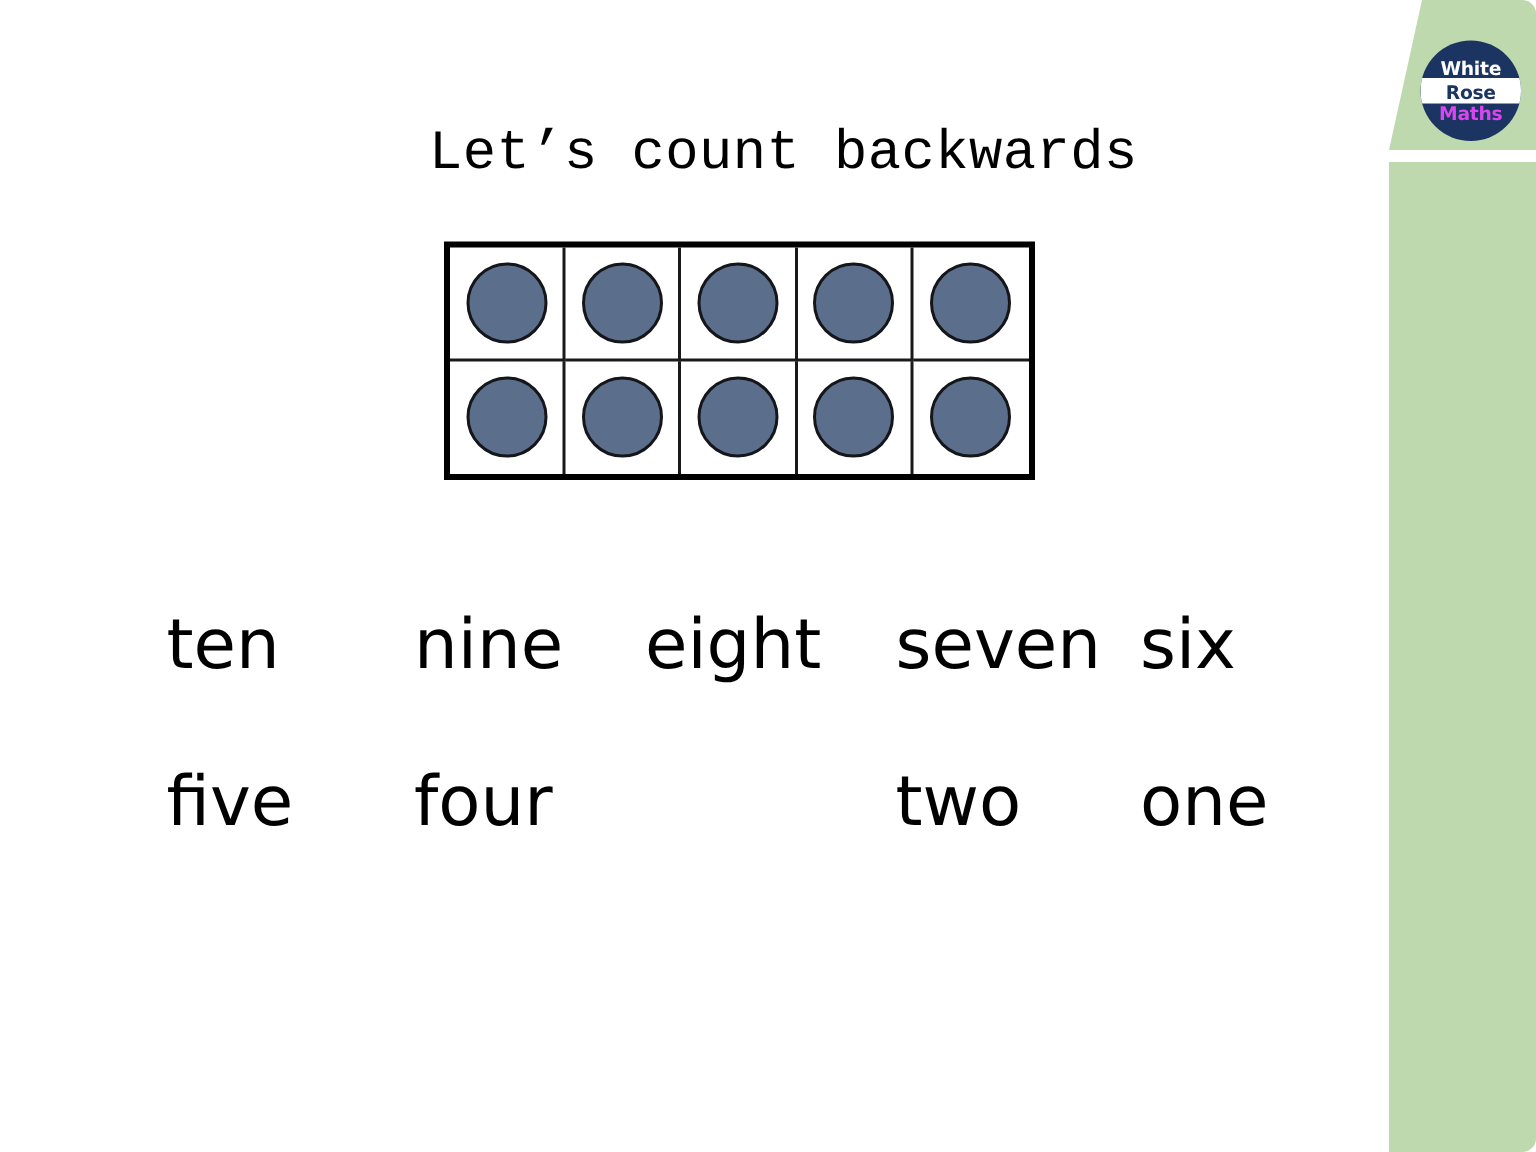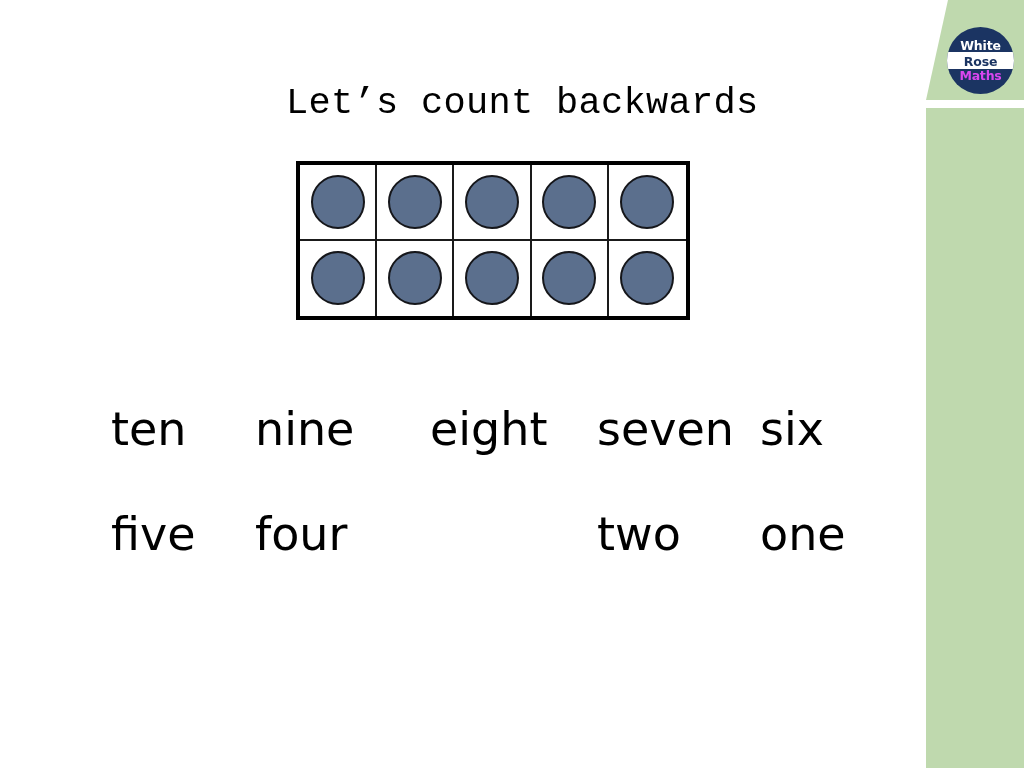--- a/index.html
+++ b/index.html
@@ -20,6 +20,7 @@
     height: 768px;
     background: #ffffff;
     overflow: hidden;
+    border-radius: 9px;
   }
 
   

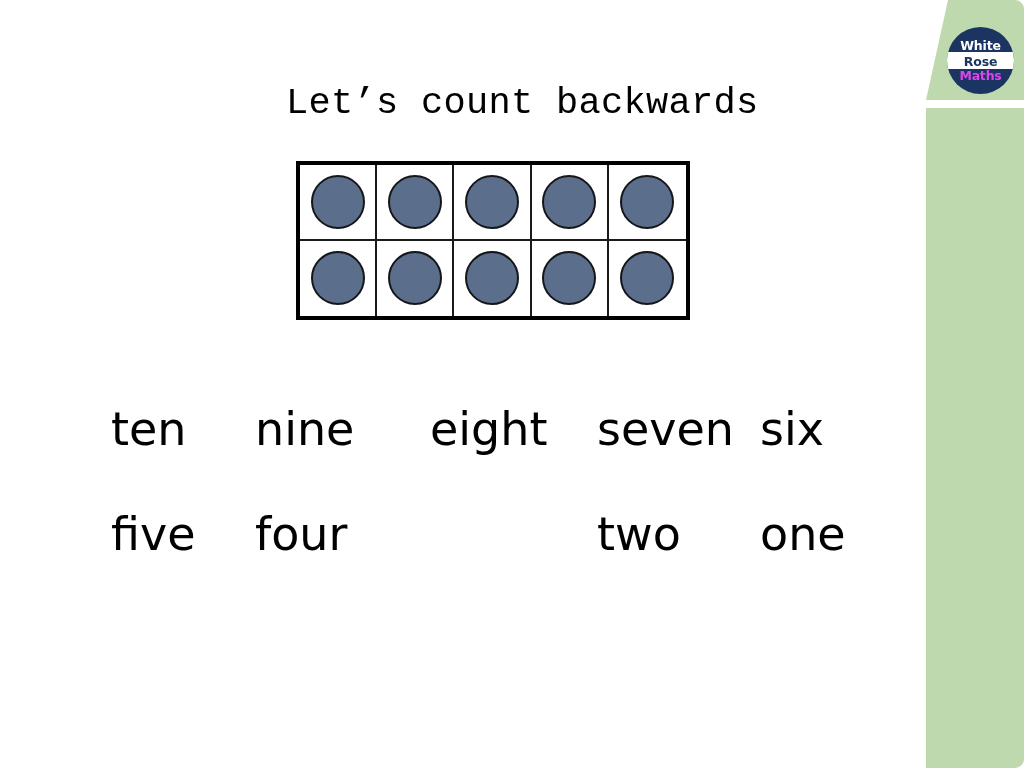--- a/index.html
+++ b/index.html
@@ -146,7 +146,7 @@
     line-height: 46px;
   }
   .word-c0 { left: 111px; }
-  .word-c1 { left: 255px; text-align: center; }
+  .word-c1 { left: 276px; text-align: center; }
   .word-c2 { left: 430px; }
   .word-c3 { left: 597px; }
   .word-c4 { left: 760px; }

